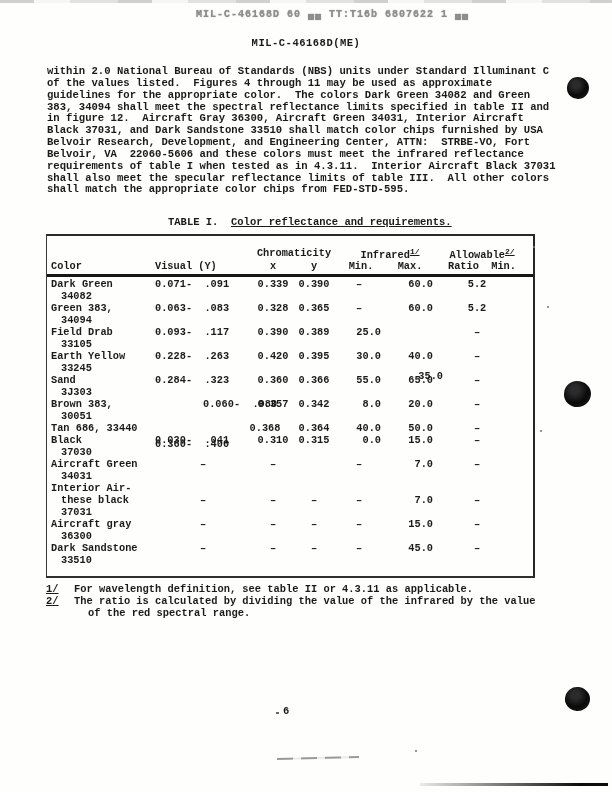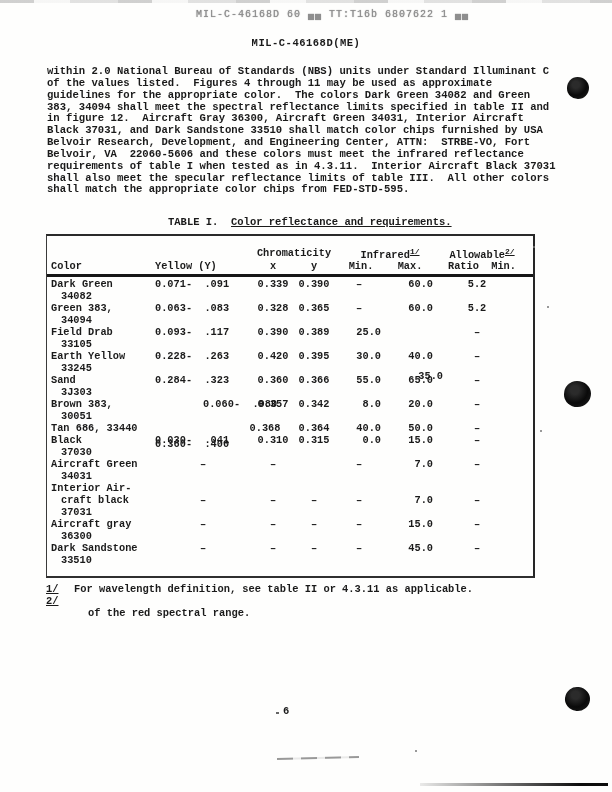--- a/index.html
+++ b/index.html
@@ -15,7 +15,7 @@
   
   #top-streak{position:absolute;left:0;top:0;width:612px;height:3px;
     background:repeating-linear-gradient(to right,rgba(140,140,140,.40) 0 34px,rgba(190,190,190,.12) 34px 70px,rgba(160,160,160,.30) 70px 118px);}
-  #smudge-header{position:absolute;left:196px;top:9px;font-size:10px;font-weight:normal;
+  #smudge-header{position:absolute;left:196px;top:9px;font-size:10px;font-weight:bold;
     color:#8e8e8e;letter-spacing:1px;text-shadow:0 0 1px rgba(120,120,120,.9);}
   .punch-dot{position:absolute;background:radial-gradient(circle at 40% 35%,#2b2b2b 0 18%,#0a0a0a 55%,#1f1f1f);border-radius:48% 52% 50% 50%/51% 49% 52% 48%;}
   #dot-1{left:567px;top:77px;width:22px;height:22px;}

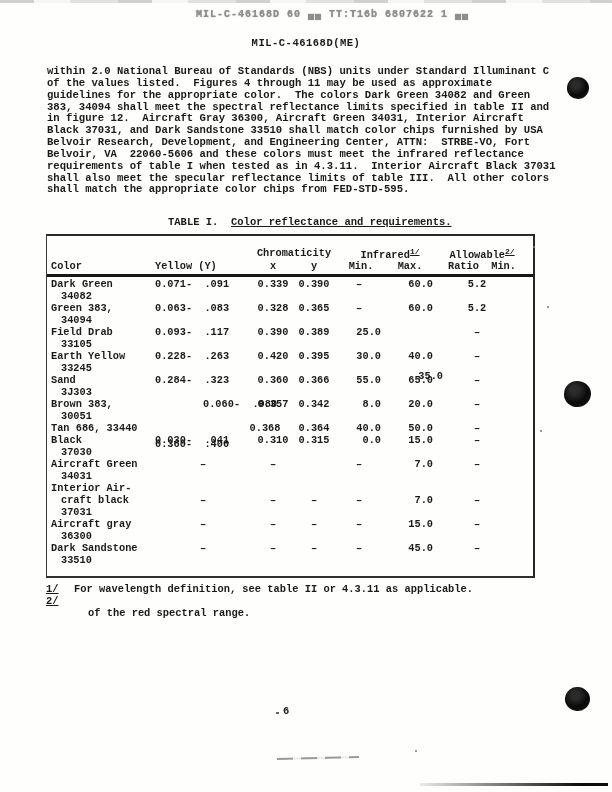--- a/index.html
+++ b/index.html
@@ -94,7 +94,7 @@
       <div class="th" style="left:396px;top:11px;width:78px;text-align:center;"><span>Allowable</span><span class="sup">2/</span></div>
 
       <div class="th" style="left:4px;top:24px;">Color</div>
-      <div class="th" style="left:108px;top:24px;">Yellow (Y)</div>
+      <div class="th" style="left:108px;top:24px;">Visual (Y)</div>
       <div class="th" style="left:204px;top:24px;width:44px;text-align:center;">x</div>
       <div class="th" style="left:246px;top:24px;width:42px;text-align:center;">y</div>
       <div class="th" style="left:292px;top:24px;width:44px;text-align:center;">Min.</div>

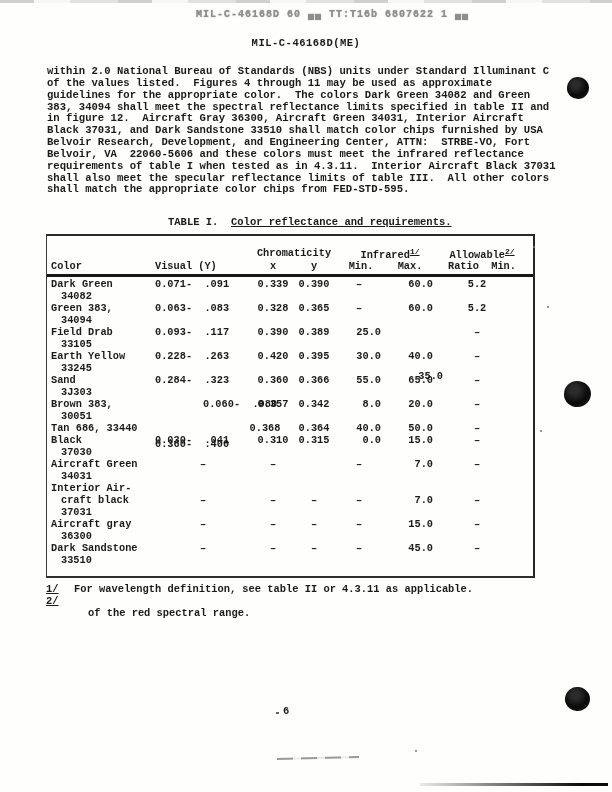--- a/index.html
+++ b/index.html
@@ -192,7 +192,7 @@
         </div>
         <div class="trow" style="height: 36px;">
           <div class="tname">Interior Air-</div>
-          <div class="tname l1">craft black</div>
+          <div class="tname l1">these black</div>
           <div class="tname l2">37031</div>
           <div class="tval" style="left: 108px; width: 96px; top: 12px; text-align: center;">–</div>
           <div class="tval" style="left: 204px; width: 44px; top: 12px; text-align: center;">–</div>

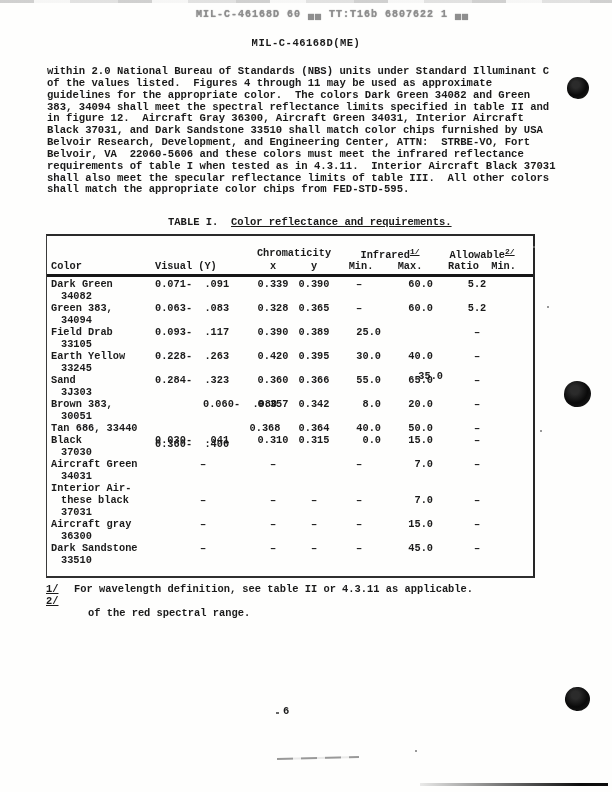--- a/index.html
+++ b/index.html
@@ -231,6 +231,7 @@
       </div>
       <div class="fn" style="height: 24.4px;">
         <span class="fn-marker">2/</span>
+        <div class="fn-line" style="left: 28px; top: 0px;">The ratio is calculated by dividing the value of the infrared by the value</div>
         <div class="fn-line" style="left: 42px; top: 12.2px;">of the red spectral range.</div>
       </div>
     </div>

